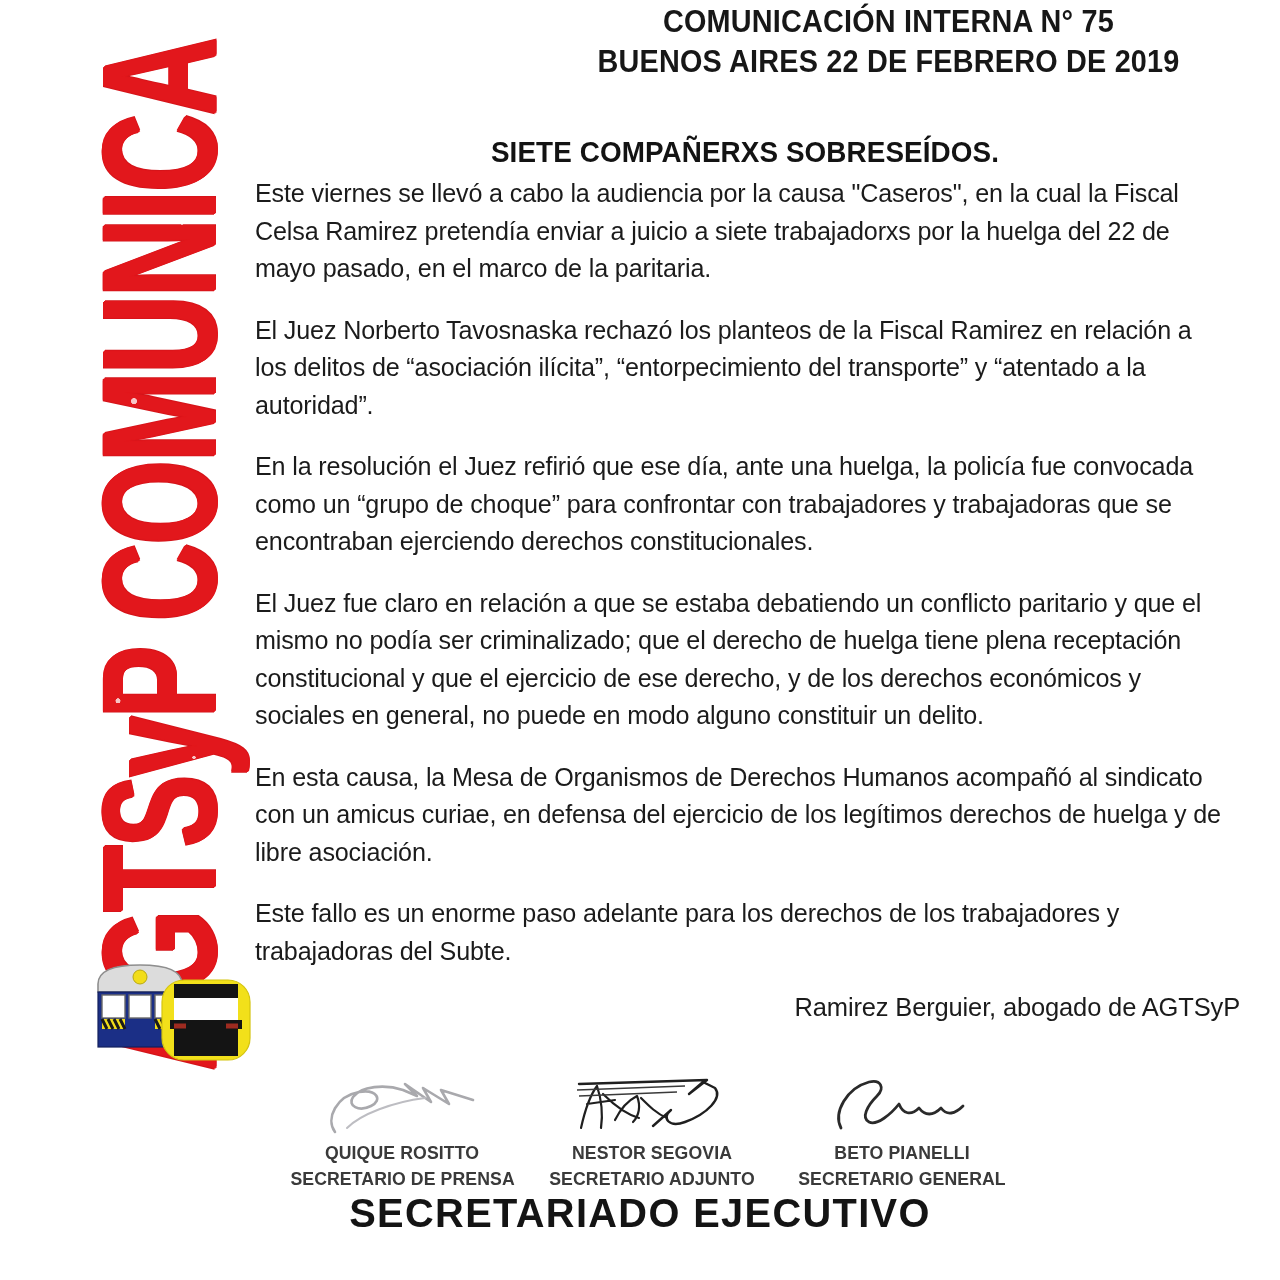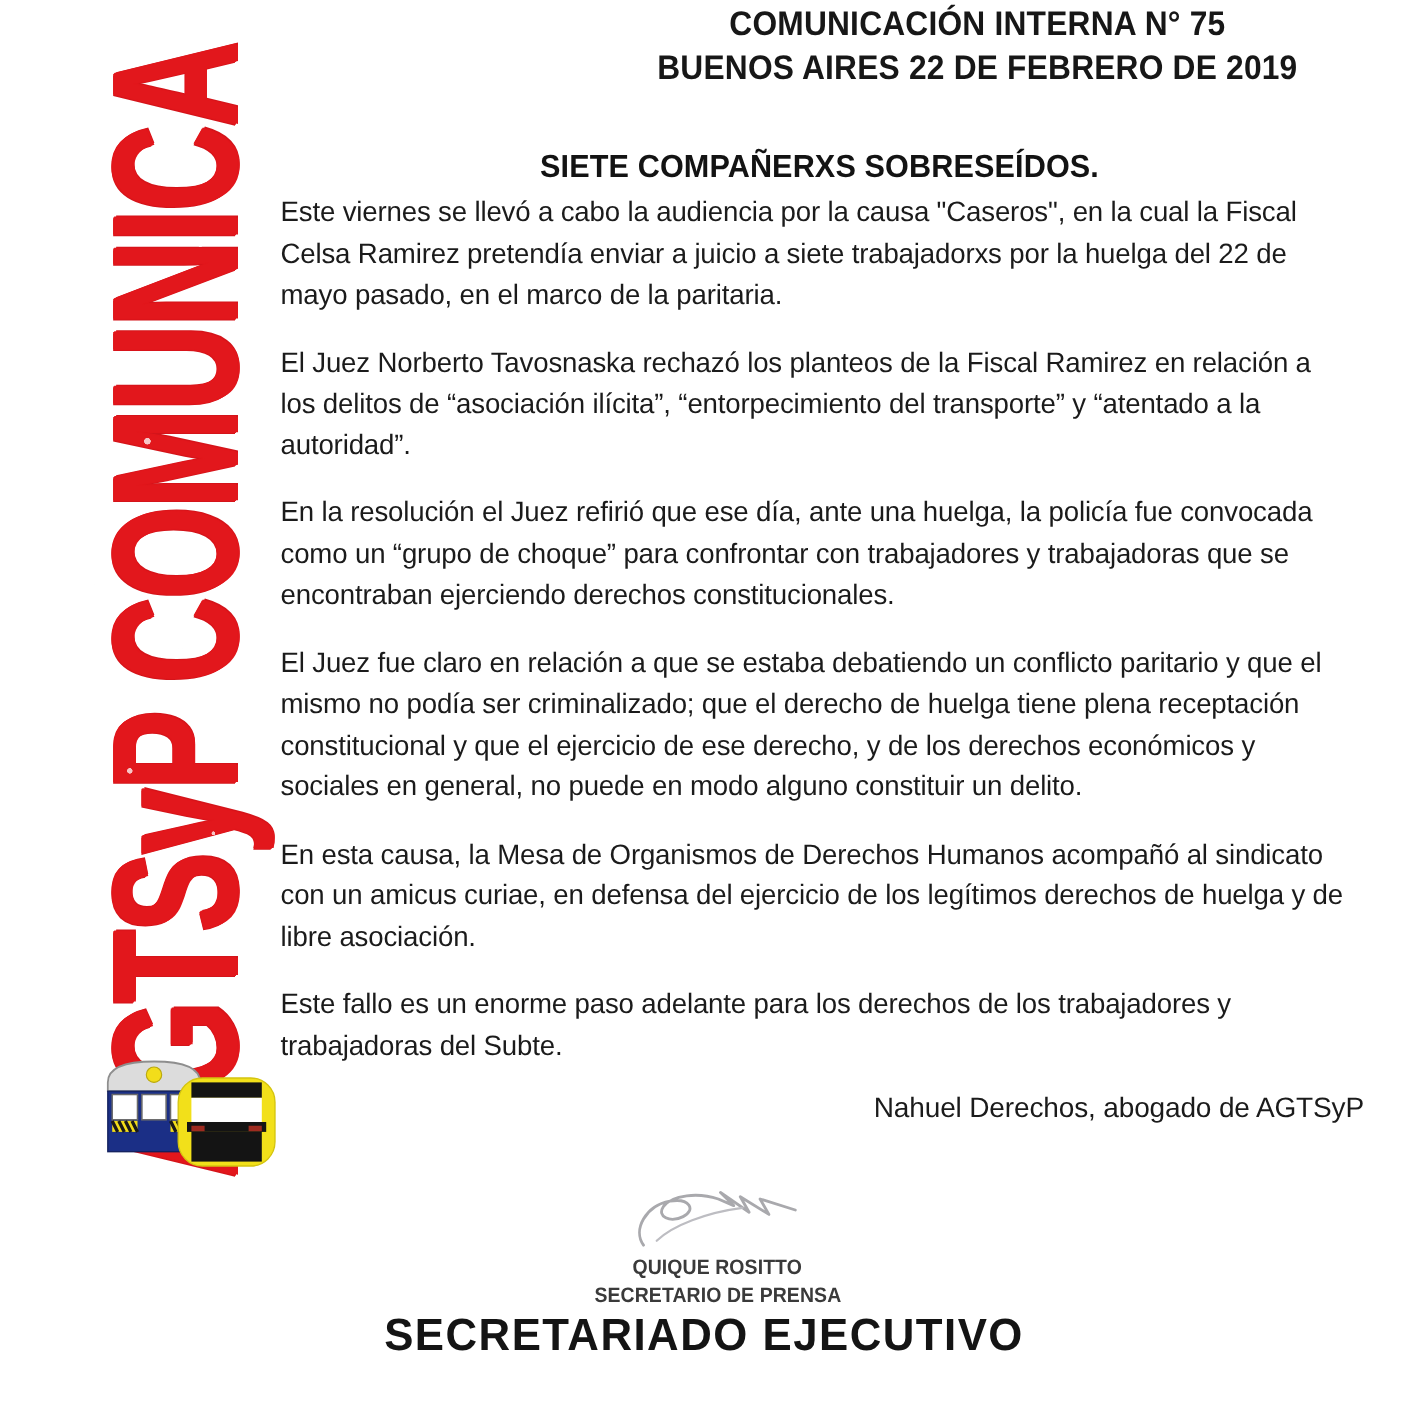--- a/index.html
+++ b/index.html
@@ -278,7 +278,7 @@
   <p class="para">Este fallo es un enorme paso adelante para los derechos de los trabajadores y trabajadoras del Subte.</p>
 </div>
 
-<div class="byline">Nahuel Derechos, abogado de AGTSyP</div>
+<div class="byline">Ramirez Berguier, abogado de AGTSyP</div>
 
 <div class="sig-block">
 

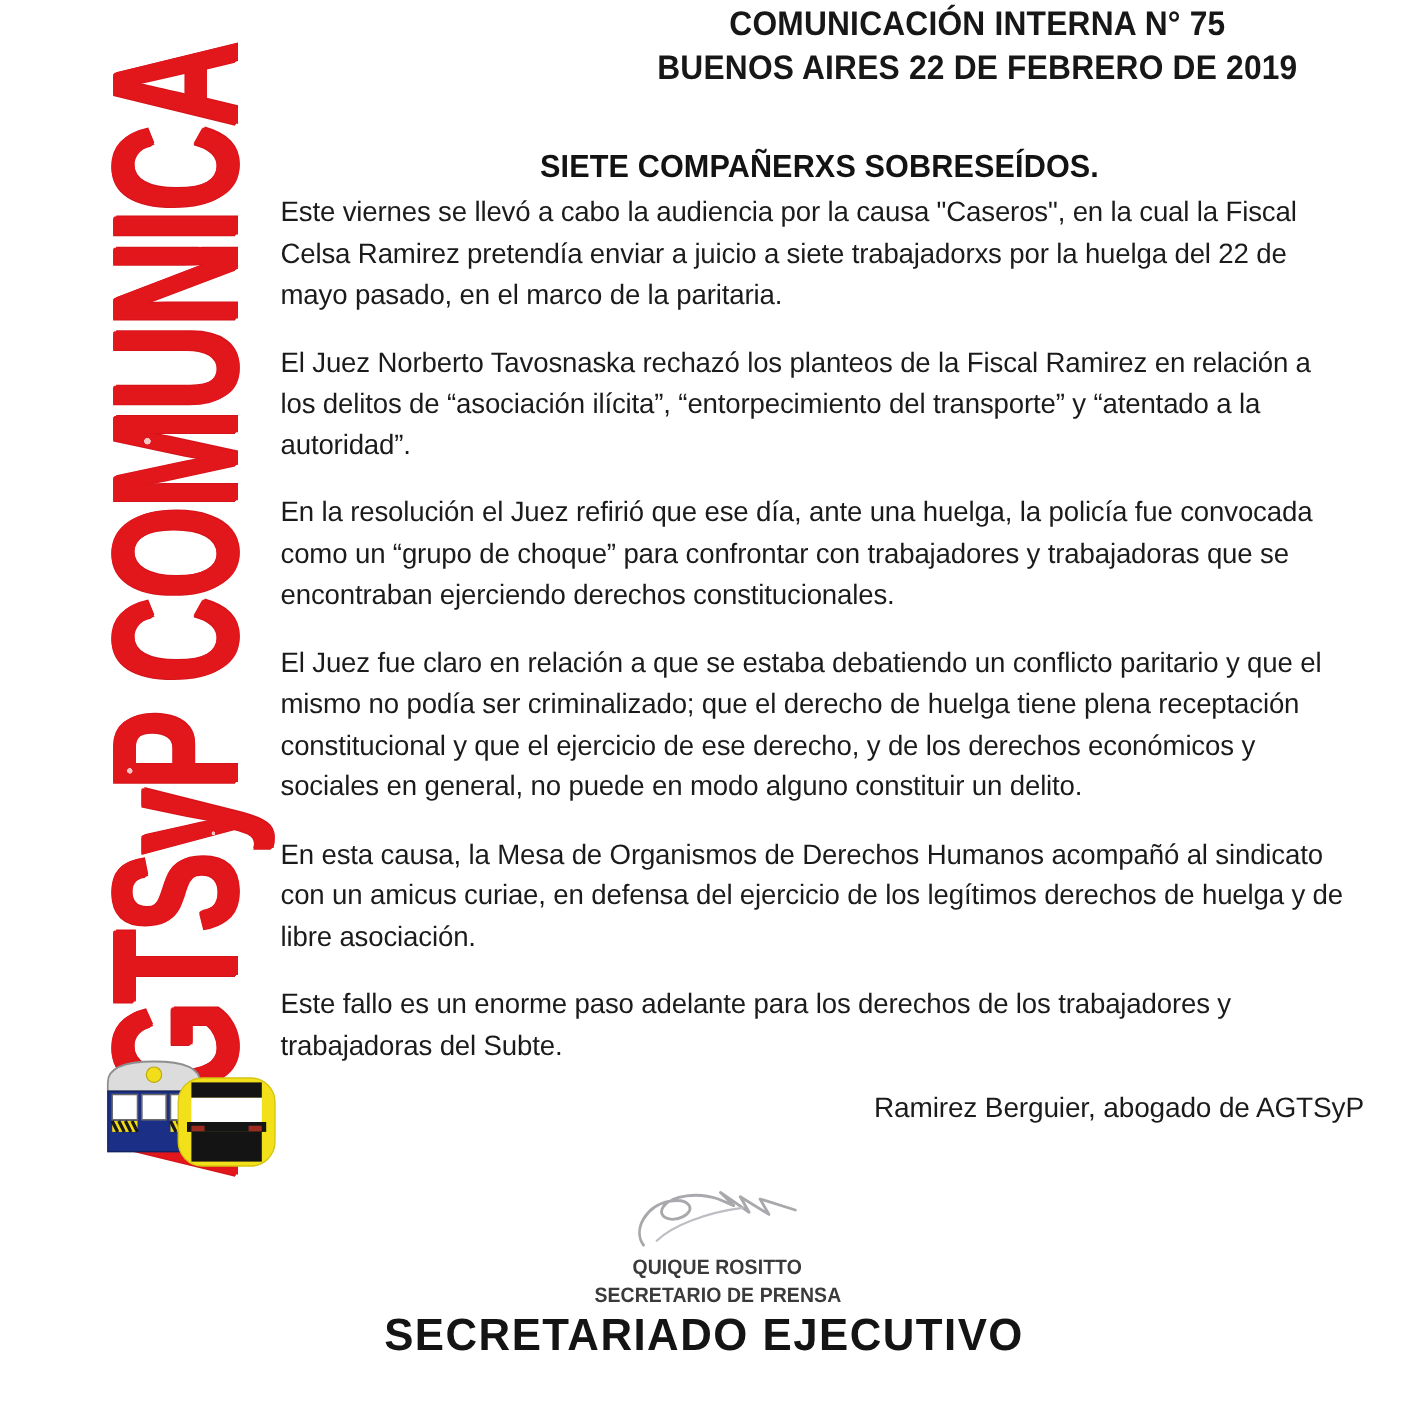--- a/index.html
+++ b/index.html
@@ -167,7 +167,7 @@
     top: 1068px;
     width: 740px;
     display: flex;
-    justify-content: center;
+    justify-content: space-between;
     align-items: flex-end;
   }
   .sig-cell {

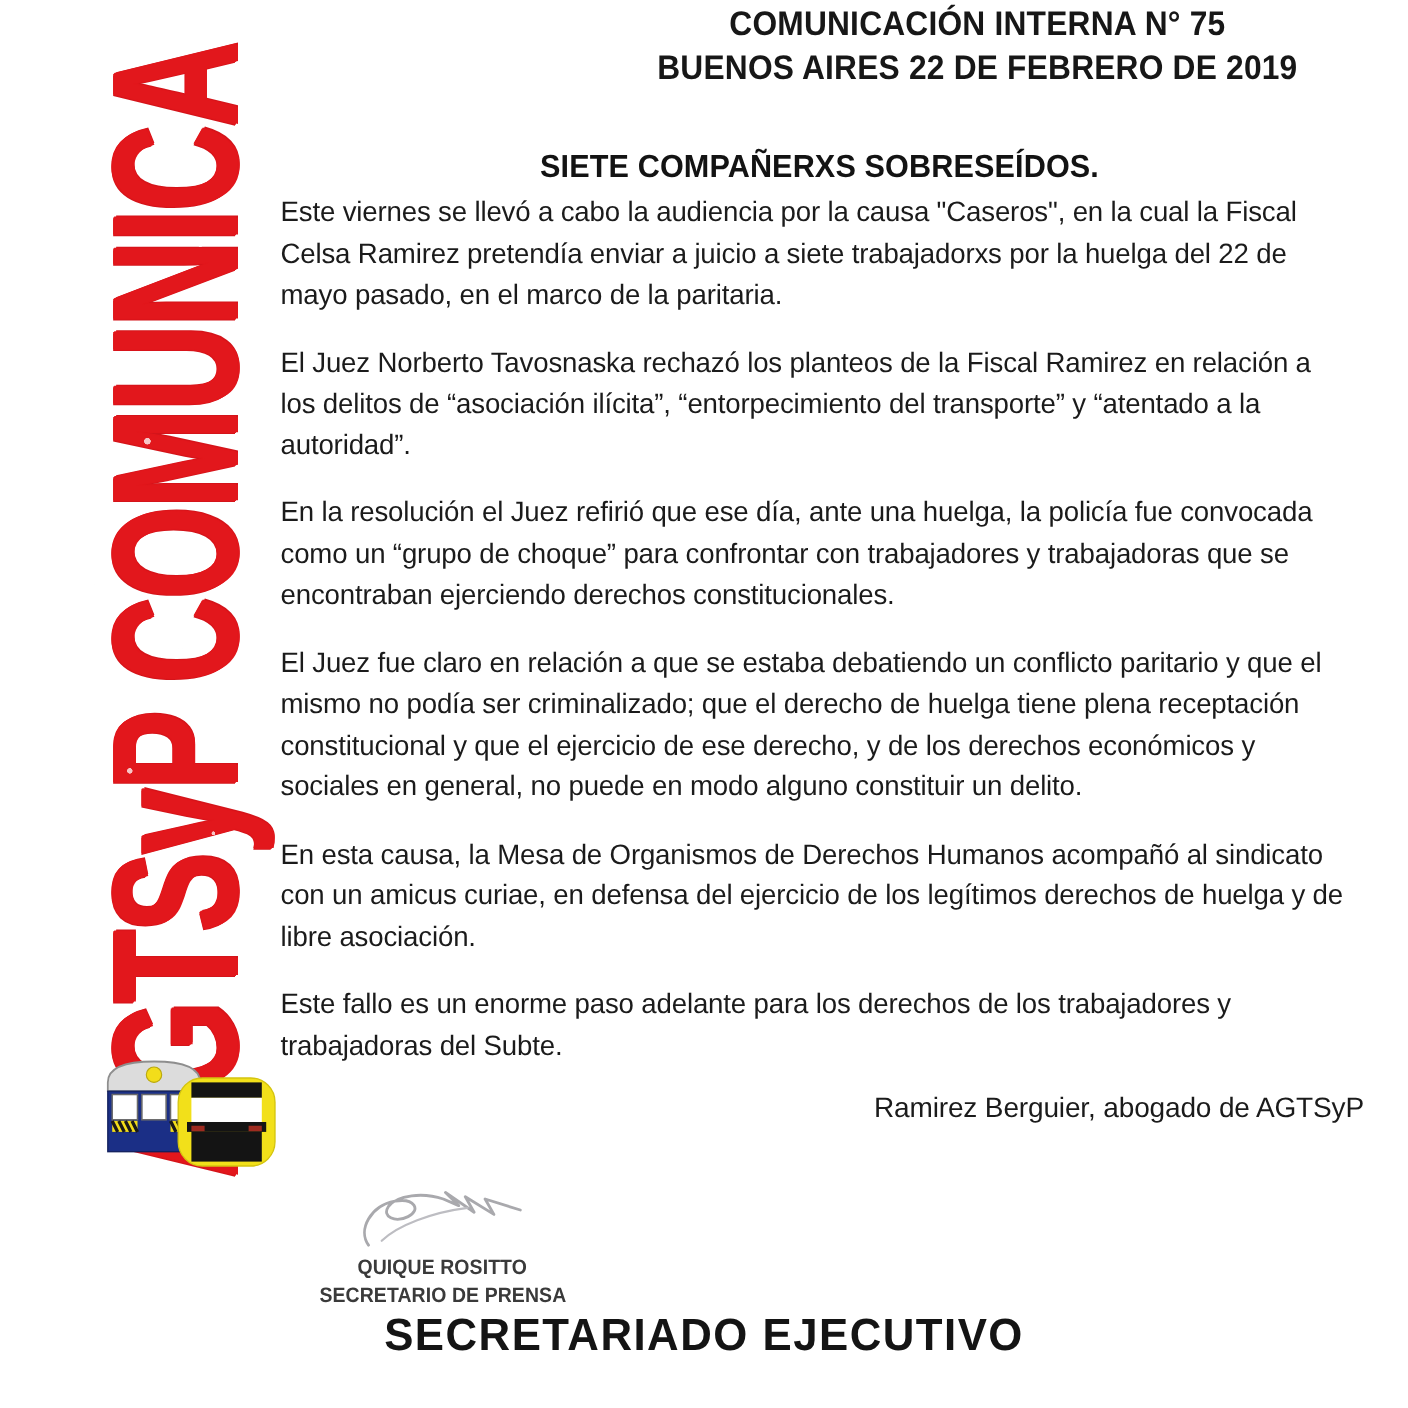--- a/index.html
+++ b/index.html
@@ -293,6 +293,18 @@
     <div class="sig-role">SECRETARIO DE PRENSA</div>
   </div>
 
+  <div class="sig-cell">
+    <div class="sig-mark">
+      <svg width="190" height="70" viewBox="0 0 190 70">
+        <path d="M22 14 L150 10 L132 24 L146 12 L158 18 C166 28, 150 44, 128 52 C112 58, 104 48, 114 40 L96 56" fill="none" stroke="#1f1f1f" stroke-width="2.4" stroke-linecap="round" stroke-linejoin="round"></path>
+        <path d="M24 58 C28 40, 34 24, 40 16 C44 28, 46 44, 44 58 M30 34 L58 30 M46 24 C56 34, 68 44, 82 48
+                 M58 50 C64 38, 72 30, 80 26 C84 36, 82 46, 76 52 M84 28 C92 36, 100 44, 110 48" fill="none" stroke="#1f1f1f" stroke-width="2.2" stroke-linecap="round" stroke-linejoin="round"></path>
+        <path d="M20 20 L128 16 M22 26 L120 22" fill="none" stroke="#3a3a3a" stroke-width="1.4"></path>
+      </svg>
+    </div>
+    <div class="sig-name">NESTOR SEGOVIA</div>
+    <div class="sig-role">SECRETARIO ADJUNTO</div>
+  </div>
 
 
 </div>

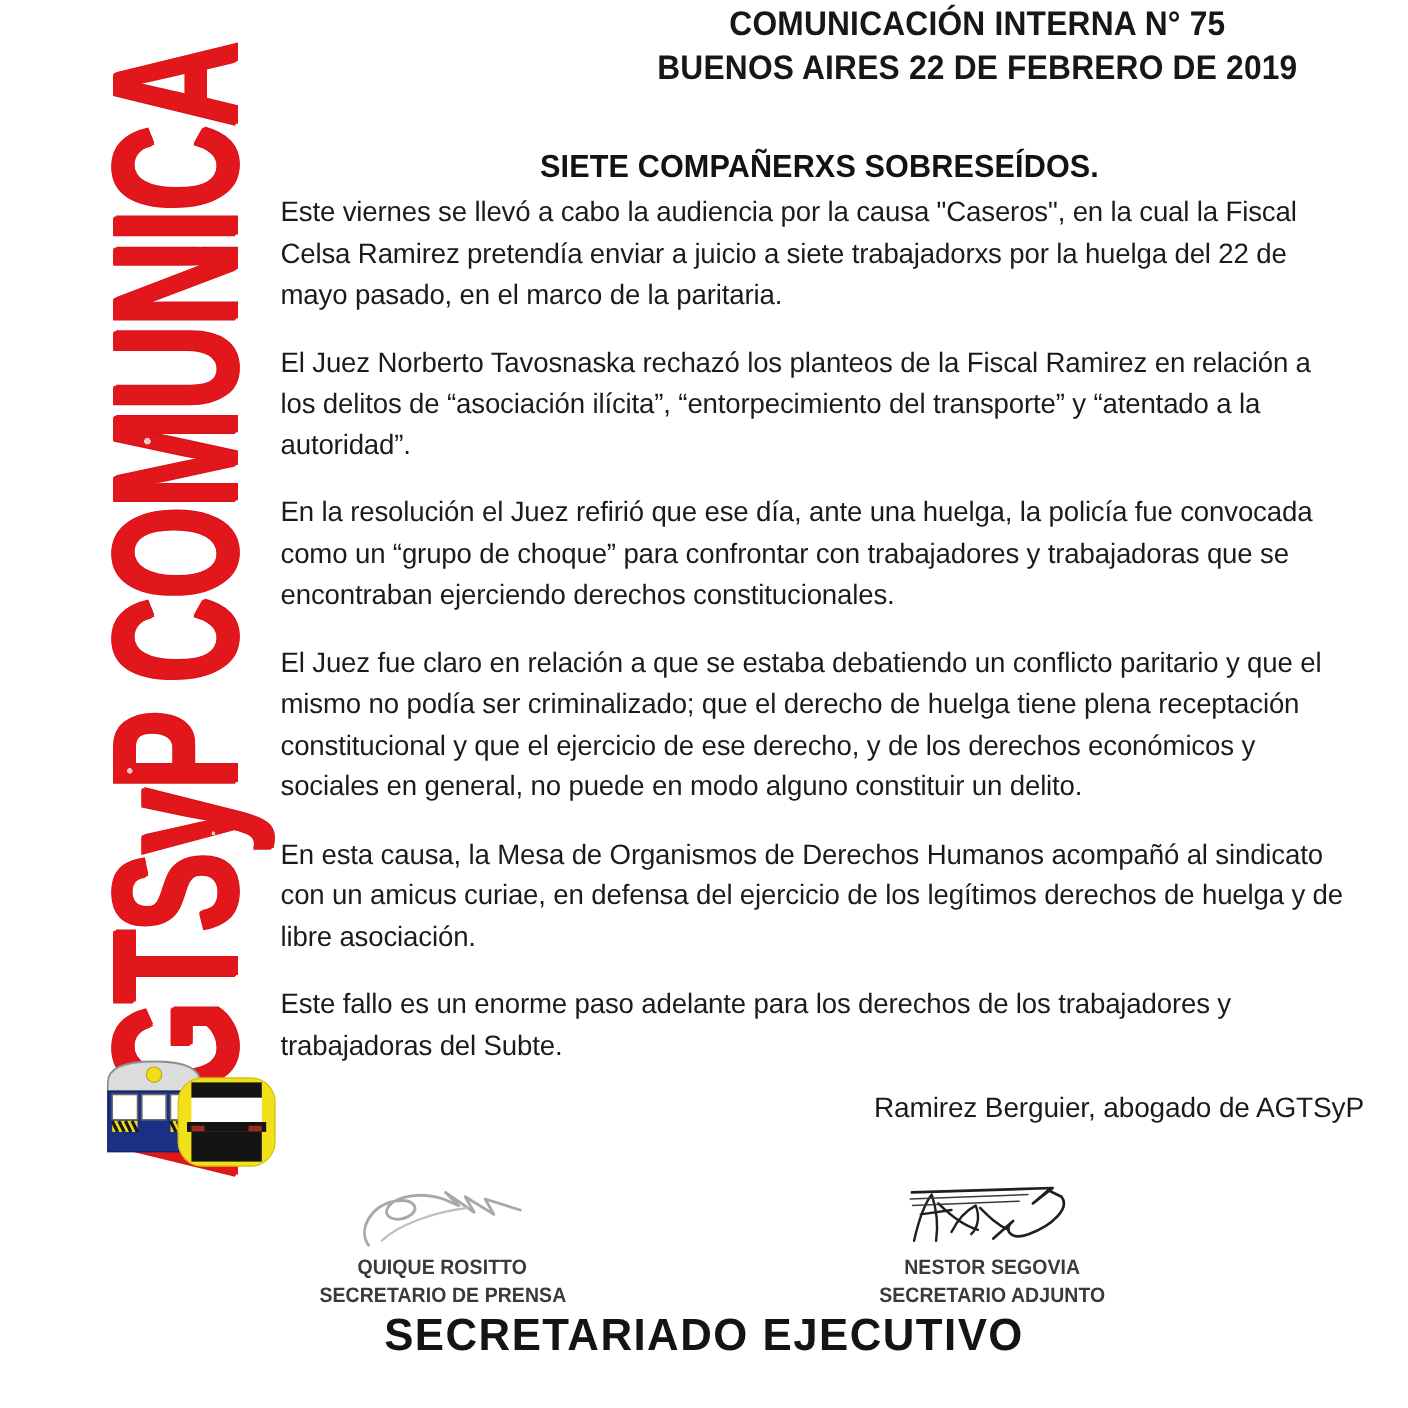--- a/index.html
+++ b/index.html
@@ -306,6 +306,16 @@
     <div class="sig-role">SECRETARIO ADJUNTO</div>
   </div>
 
+  <div class="sig-cell">
+    <div class="sig-mark">
+      <svg width="190" height="70" viewBox="0 0 190 70">
+        <path d="M34 58 C26 42, 40 18, 62 12 C74 9, 78 18, 70 26 C60 36, 54 48, 62 52 C70 56, 84 44, 92 34
+                 C96 44, 104 46, 112 38 C118 46, 126 46, 134 38 C140 46, 148 44, 156 36" fill="none" stroke="#2a2a2a" stroke-width="2.8" stroke-linecap="round" stroke-linejoin="round"></path>
+      </svg>
+    </div>
+    <div class="sig-name">BETO PIANELLI</div>
+    <div class="sig-role">SECRETARIO GENERAL</div>
+  </div>
 
 </div>
 

